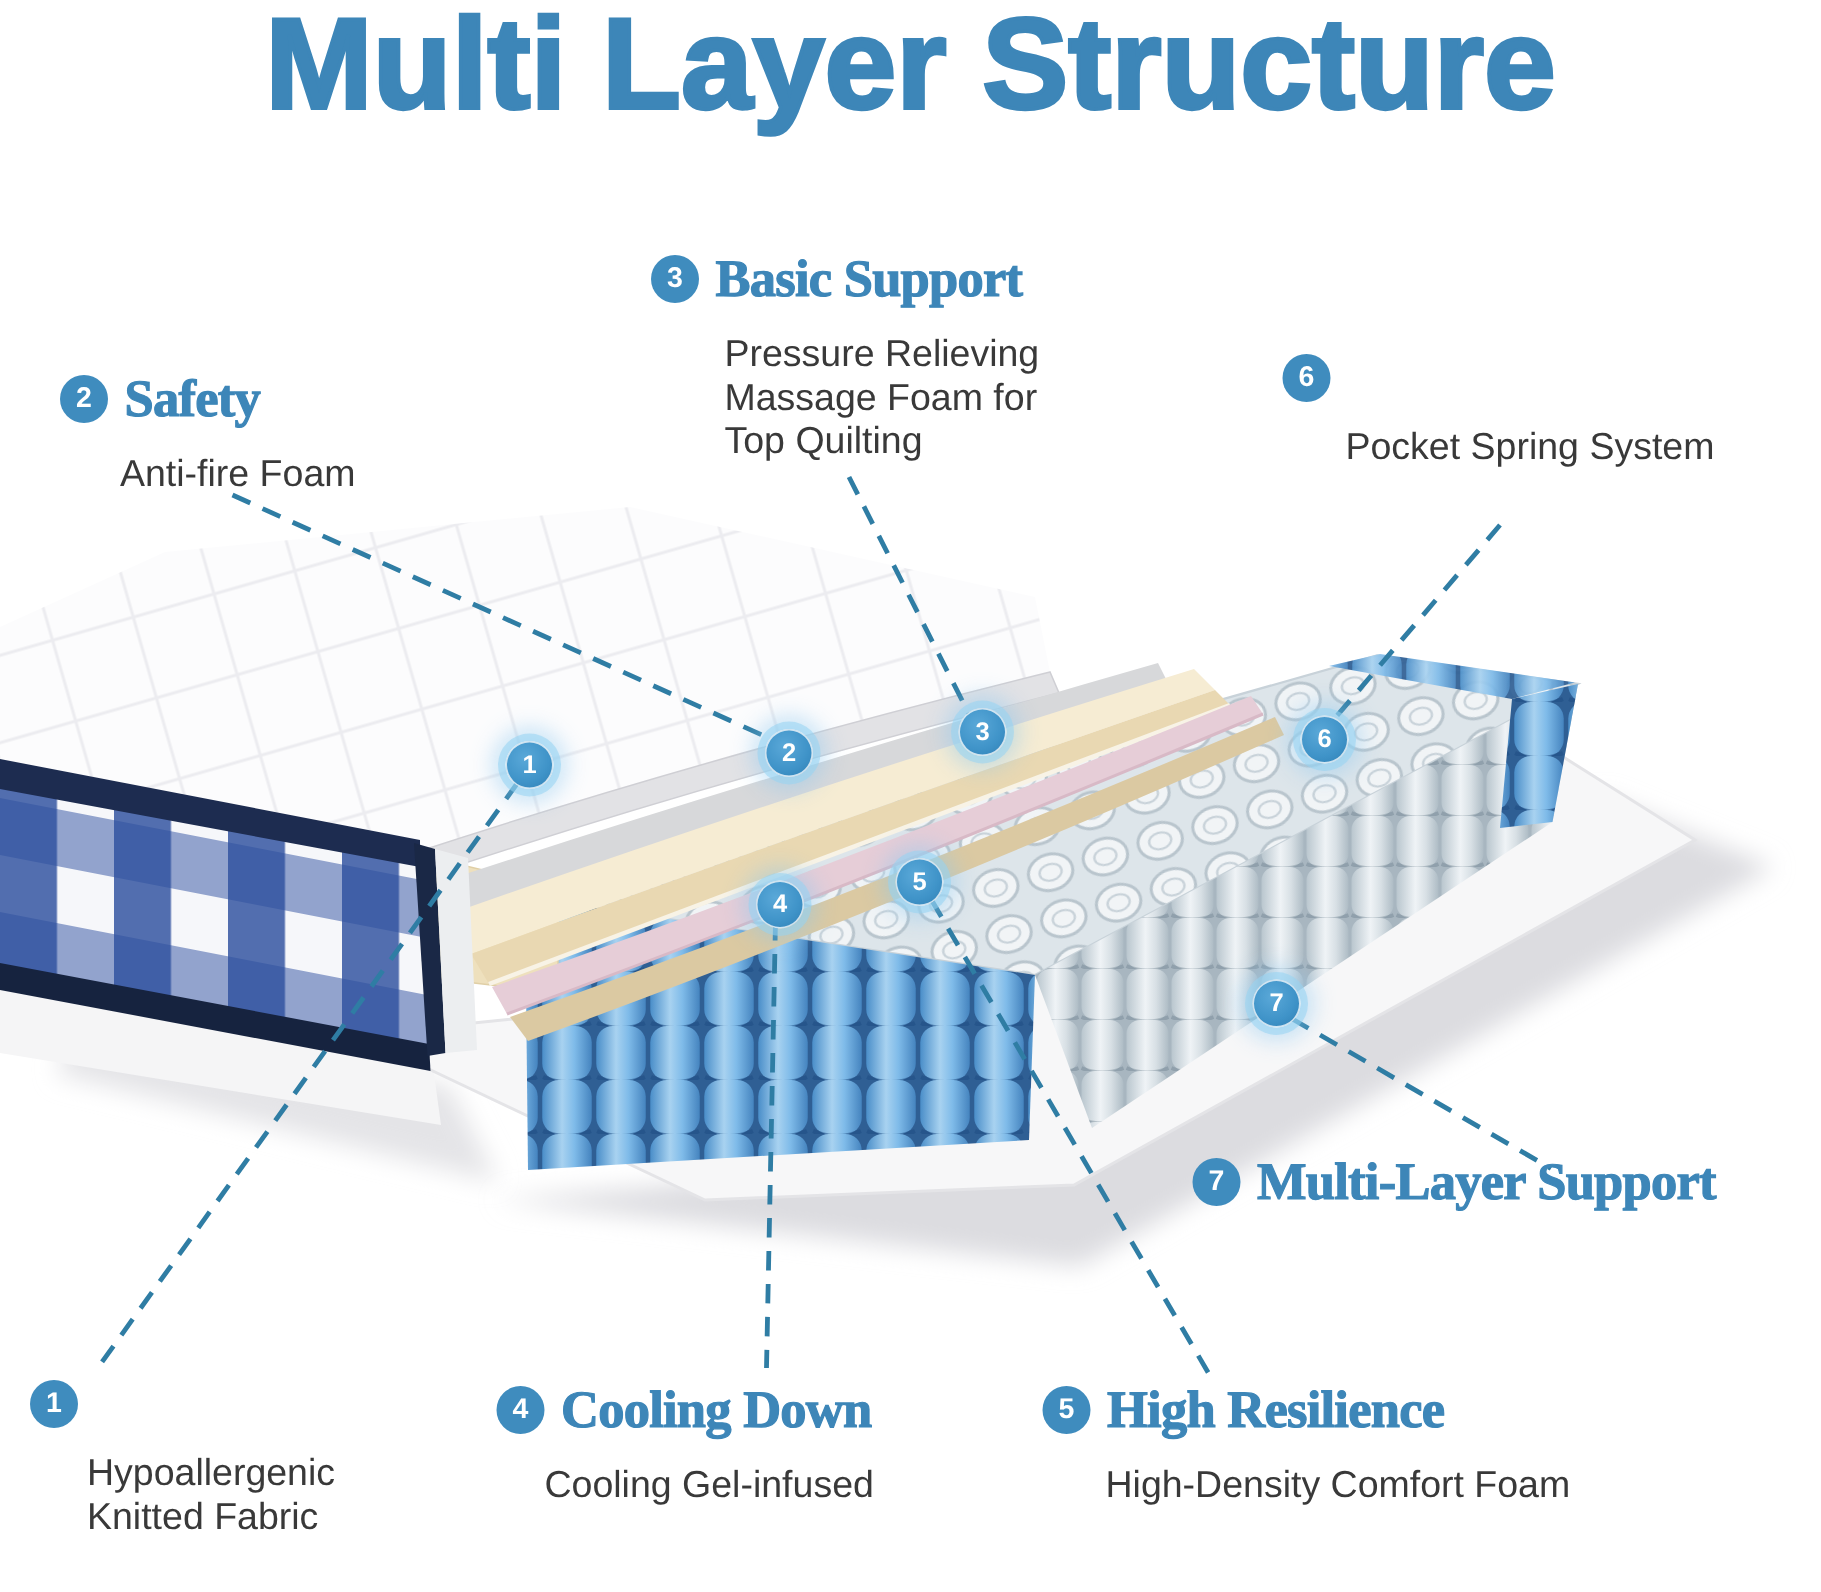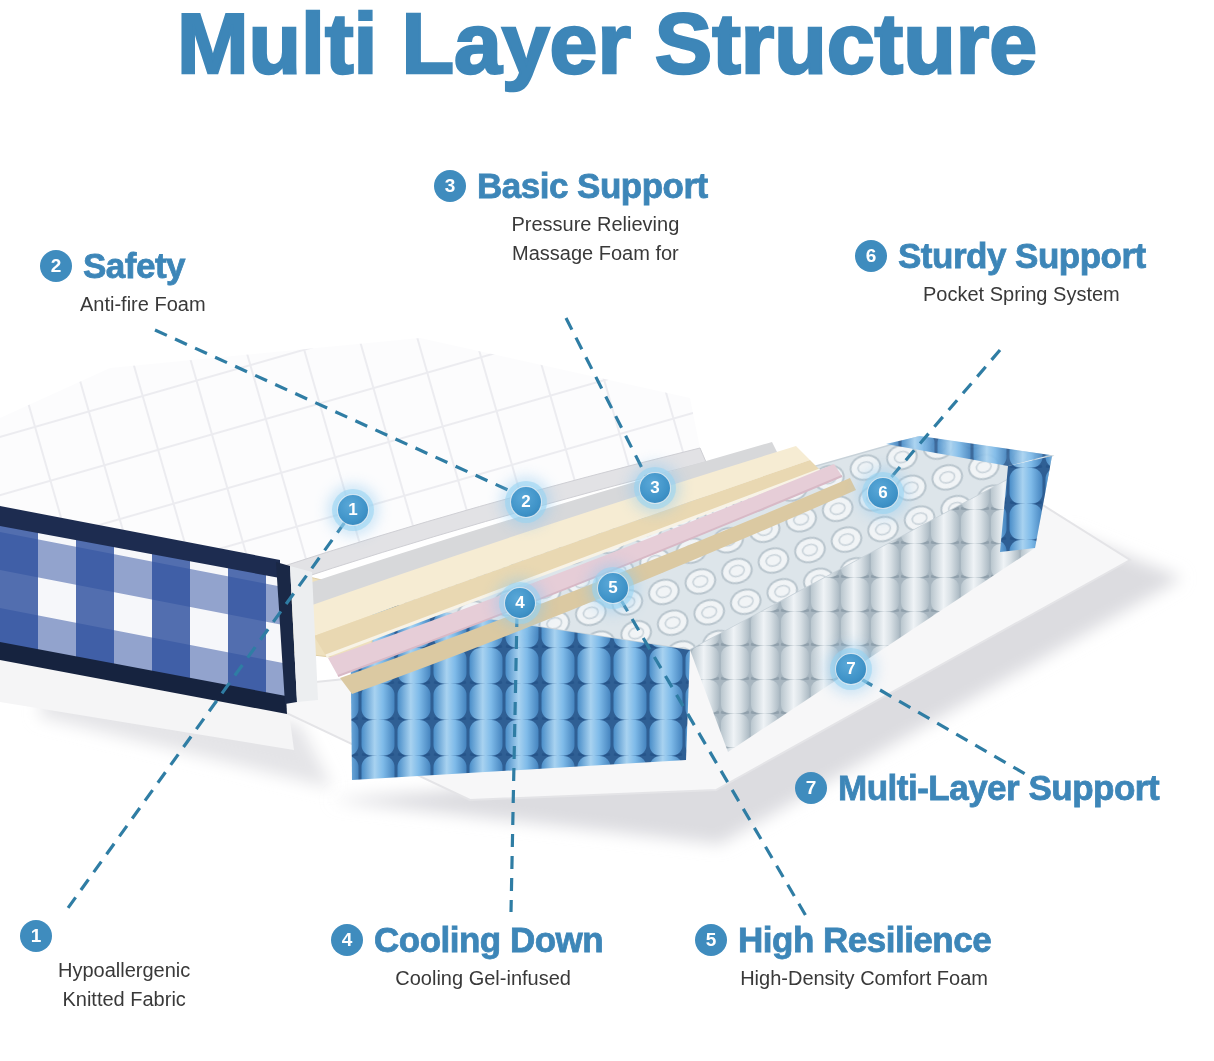--- a/index.html
+++ b/index.html
@@ -25,7 +25,7 @@
   }
   .co-title{
     font-size:35px;font-weight:bold;color:#3d86b8;
-    white-space:nowrap;letter-spacing:-0.5px;
+    white-space:nowrap;letter-spacing:-0.5px;font-family:Liberation Serif, serif;
     -webkit-text-stroke:0.8px #3d86b8;
   }
   .co-sub{margin-top:4px;font-size:20px;line-height:29px;color:#393939;text-align:center;}

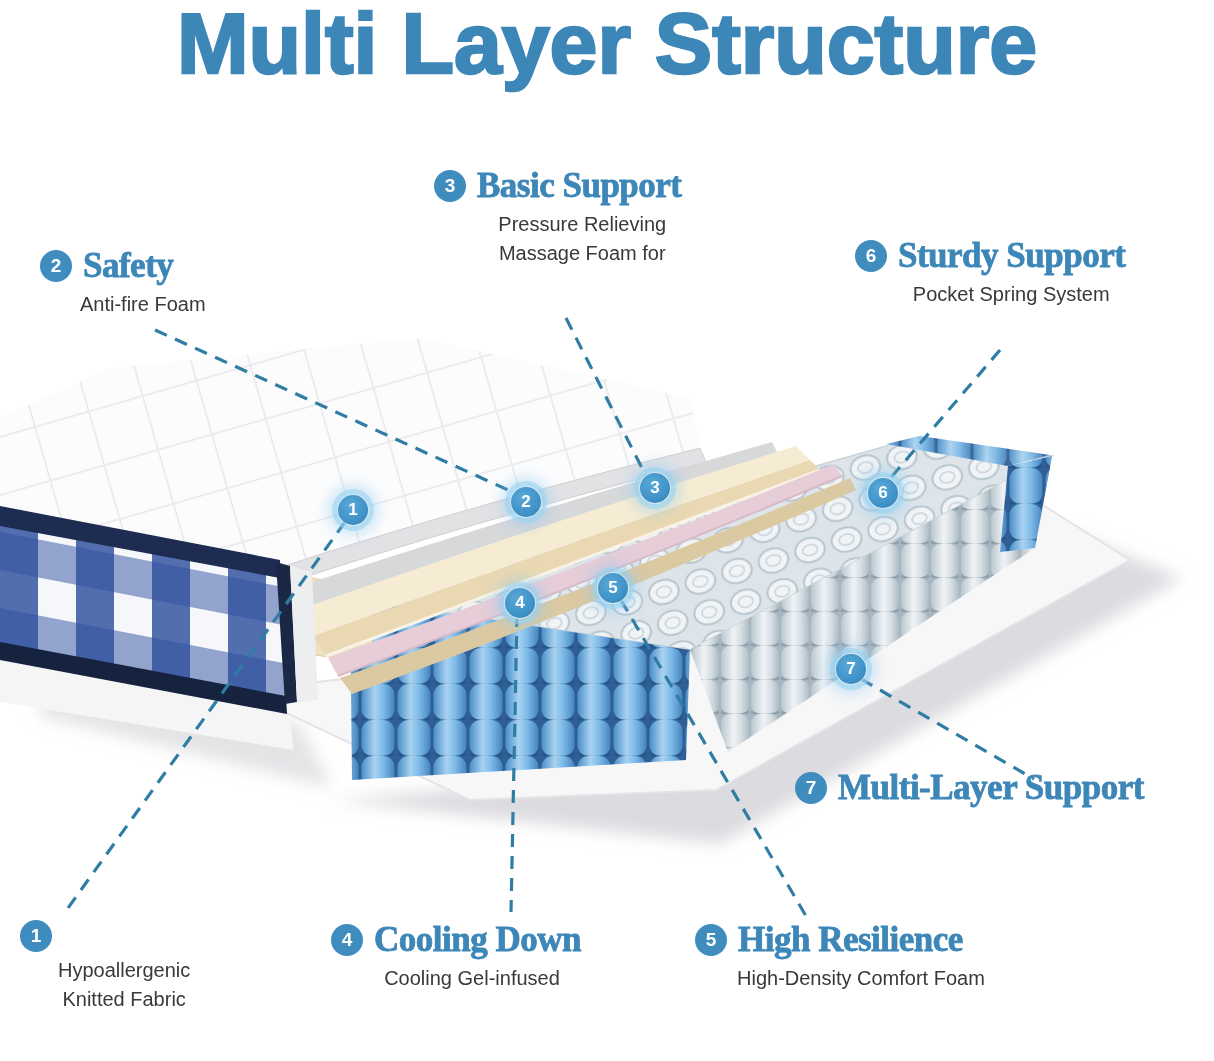--- a/index.html
+++ b/index.html
@@ -28,7 +28,7 @@
     white-space:nowrap;letter-spacing:-0.5px;font-family:Liberation Serif, serif;
     -webkit-text-stroke:0.8px #3d86b8;
   }
-  .co-sub{margin-top:4px;font-size:20px;line-height:29px;color:#393939;text-align:center;}
+  .co-sub{margin-top:16px;font-size:25px;line-height:29px;color:#393939;}
   .co-sub div{white-space:nowrap;}
   .marker{
     position:absolute;width:30px;height:30px;border-radius:50%;

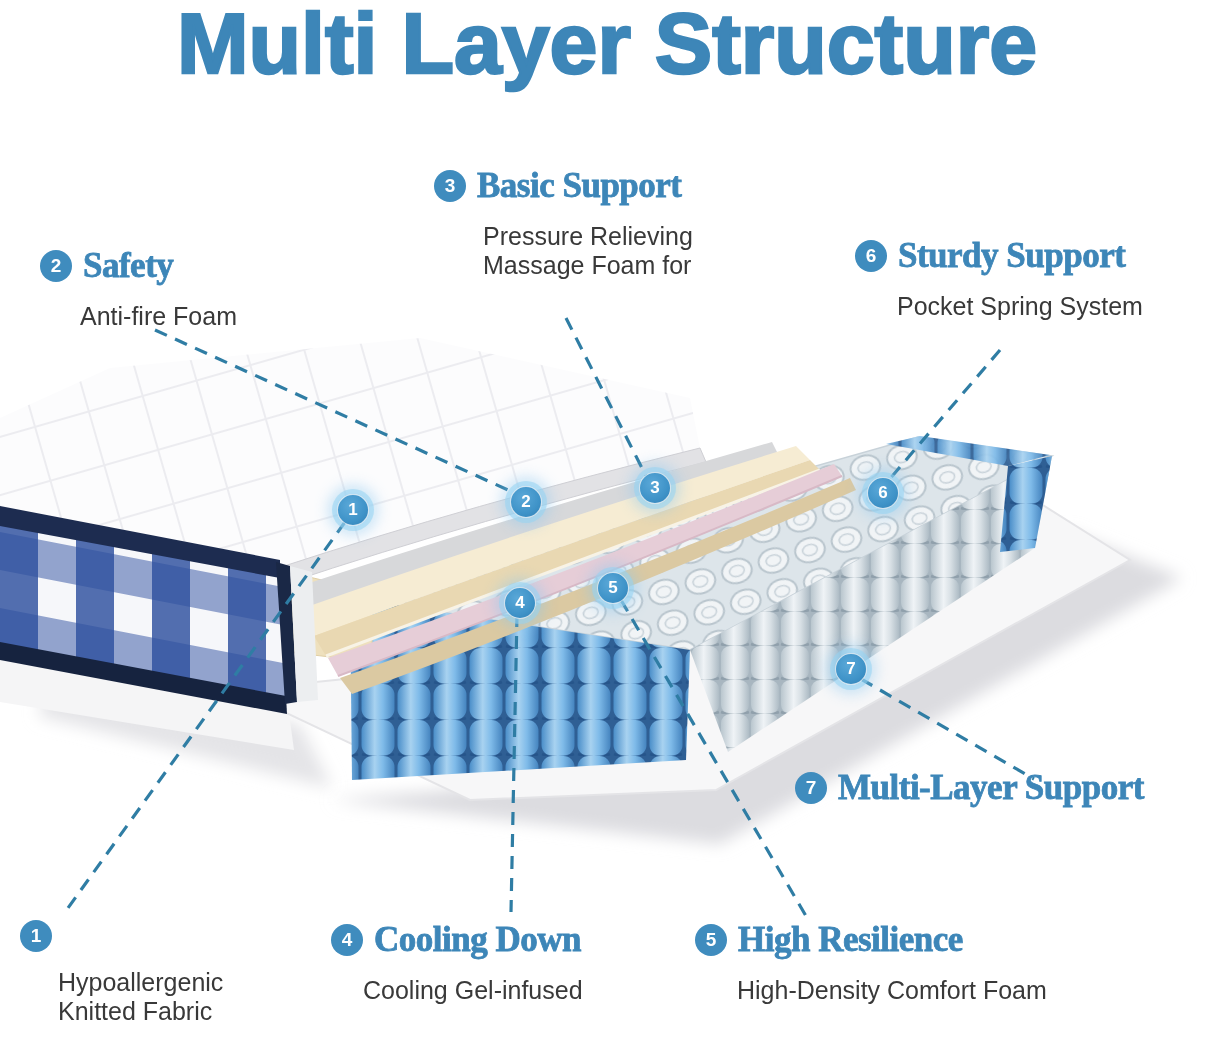--- a/index.html
+++ b/index.html
@@ -172,7 +172,6 @@
   <div class="callout" style="left:855px;top:236px">
     <div class="co-head">
       <span class="num-badge">6</span>
-      <span class="co-title">Sturdy Support</span>
     </div>
     <div class="co-sub" style="padding-left:42px">
       <div>Pocket Spring System</div>

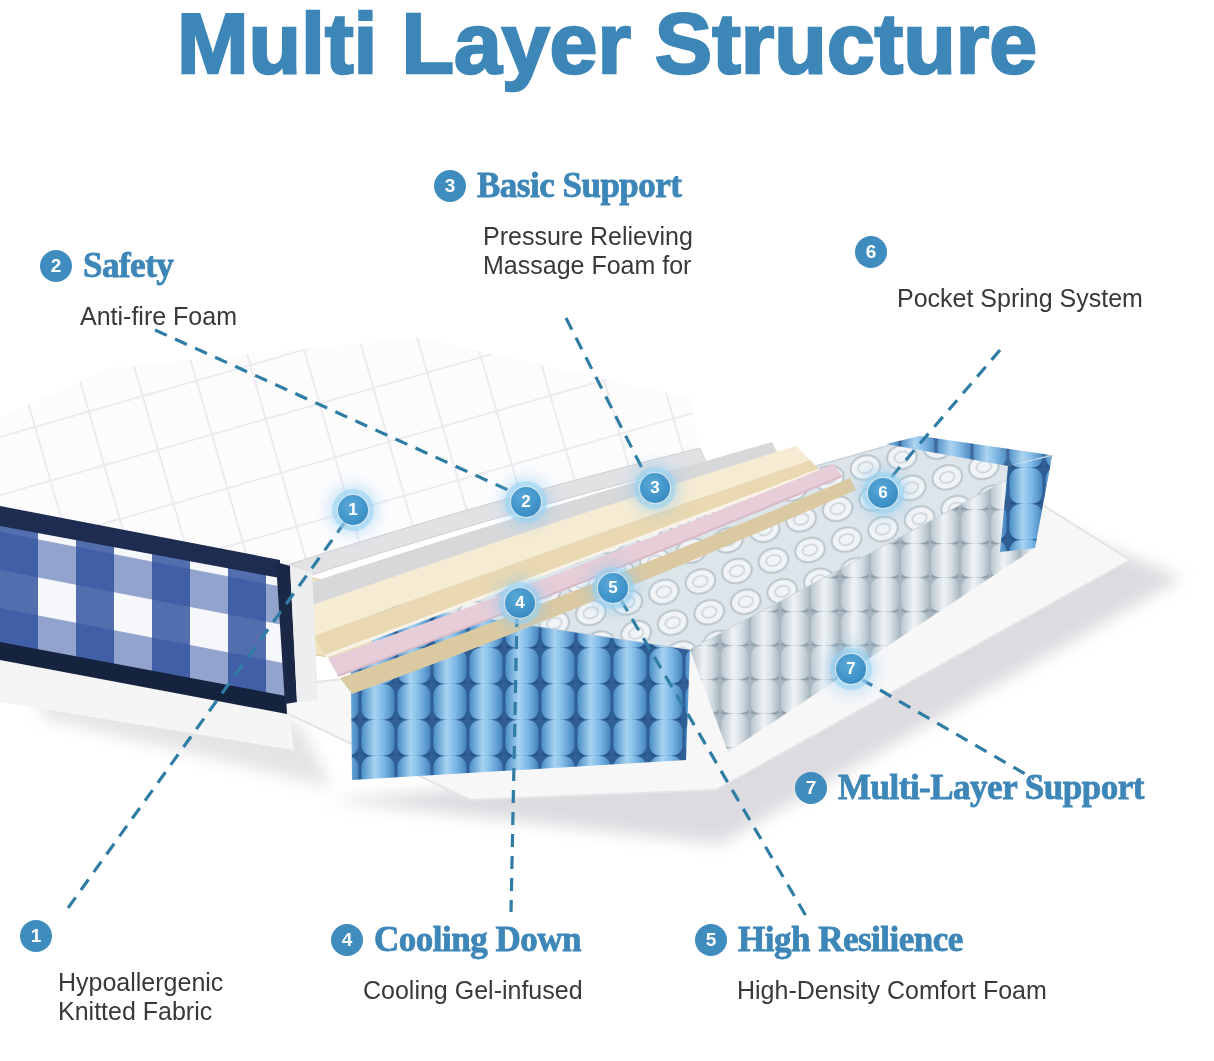--- a/index.html
+++ b/index.html
@@ -166,6 +166,7 @@
     <div class="co-sub" style="padding-left:49px">
       <div>Pressure Relieving</div>
       <div>Massage Foam for</div>
+      <div>Top Quilting</div>
     </div>
   </div>
 

